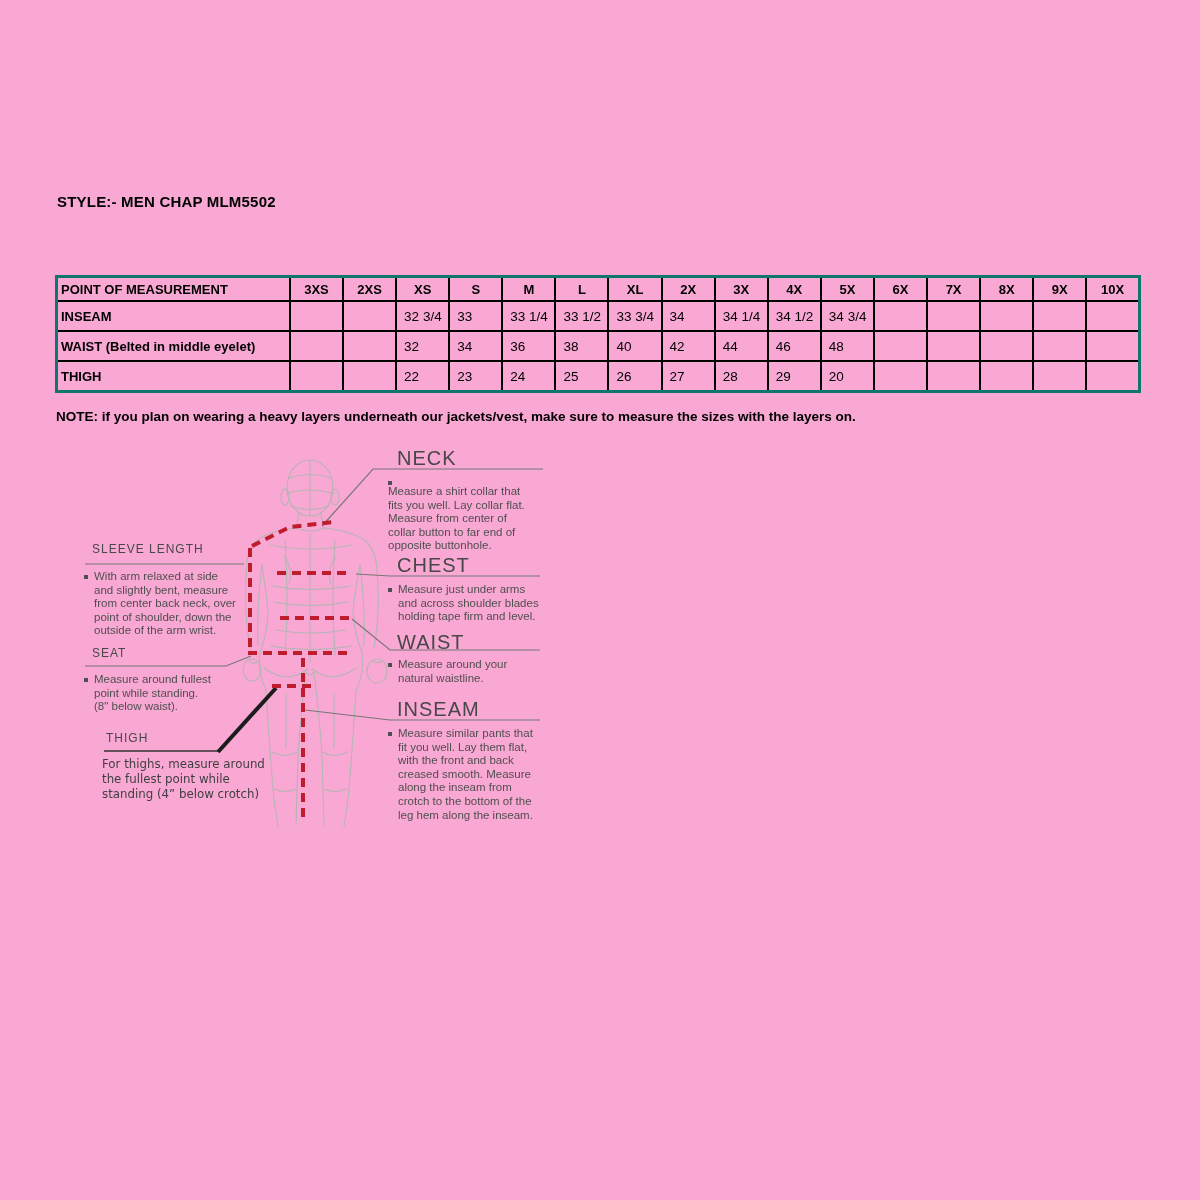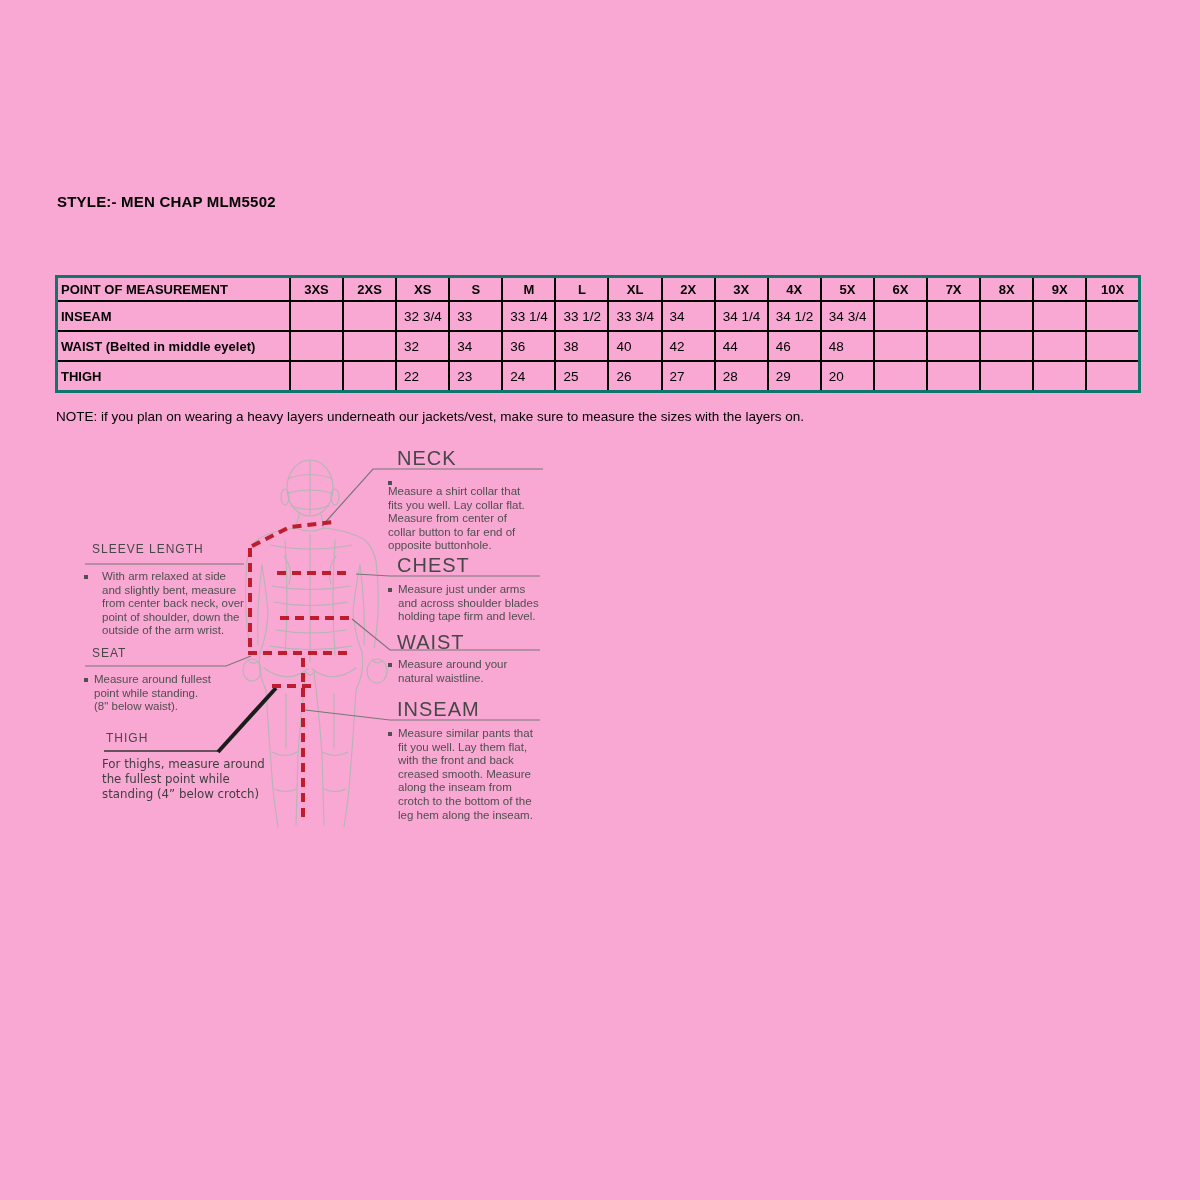--- a/index.html
+++ b/index.html
@@ -9,7 +9,7 @@
 
   
   #doc-title{left:57px;top:193px;font-size:15px;font-weight:bold;letter-spacing:.2px;}
-  #doc-note{left:56px;top:409px;font-size:13.5px;font-weight:normal;}
+  #doc-note{left:56px;top:409px;font-size:13.5px;font-weight:bold;}
 
   
   #size-table{left:55px;top:275px;width:1086px;border-collapse:collapse;table-layout:fixed;

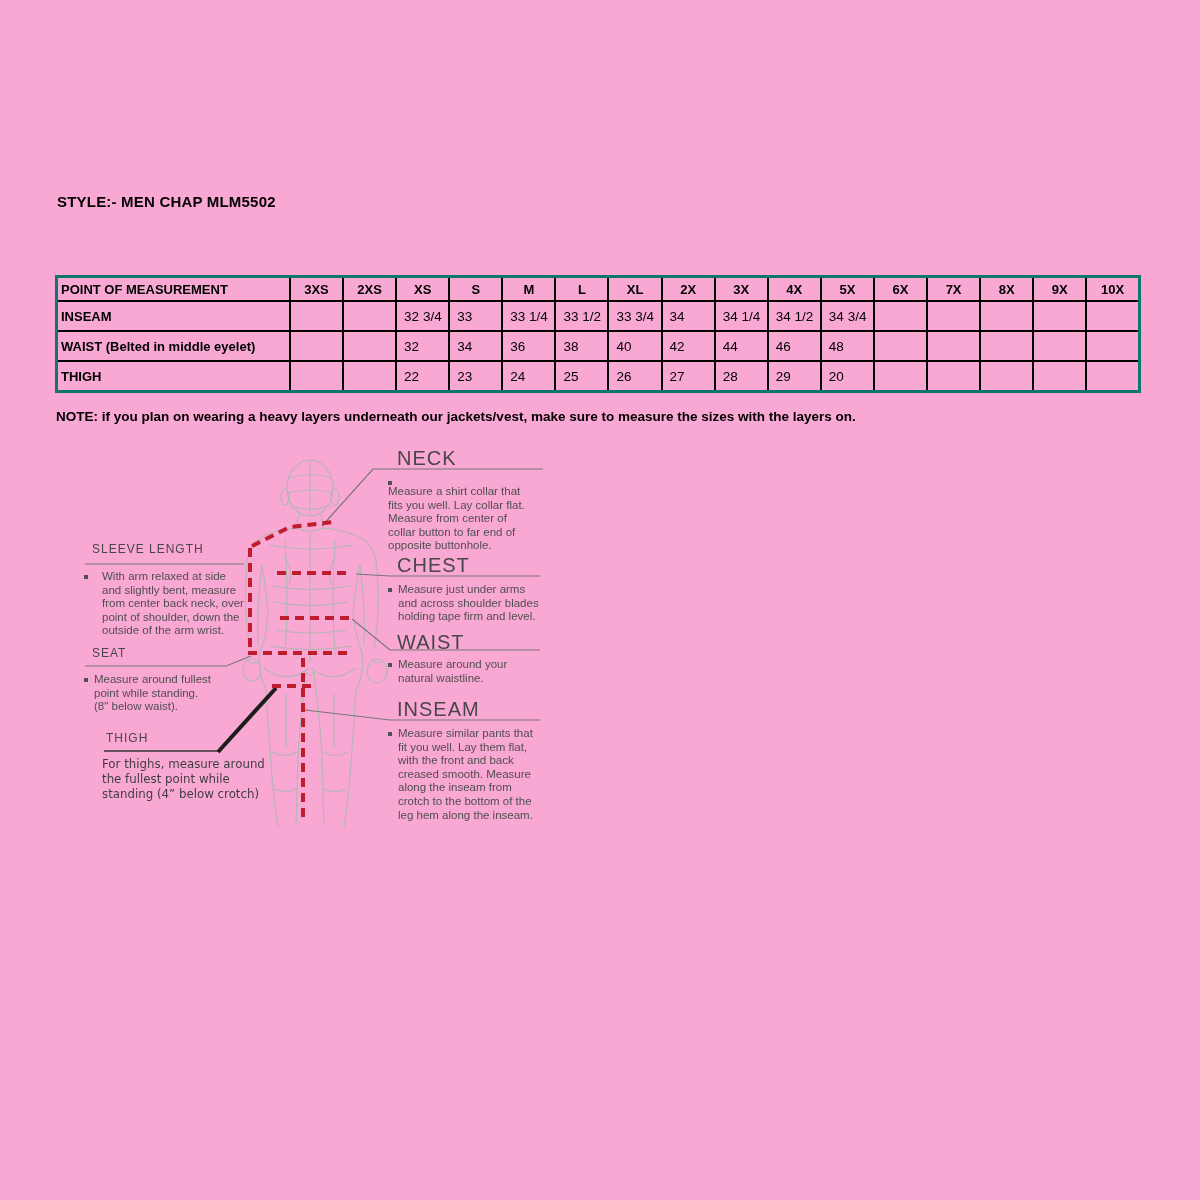--- a/index.html
+++ b/index.html
@@ -257,7 +257,7 @@
   </div>
 
   <div class="sec-heading left" style="left:92px;top:542px;">SLEEVE LENGTH</div>
-  <div class="sec-text" style="left:84px;top:570px;width:170px;gap:8px;">
+  <div class="sec-text" style="left:84px;top:570px;width:170px;">
     <span class="bullet"></span>
     <span>With arm relaxed at side
 and slightly bent, measure

